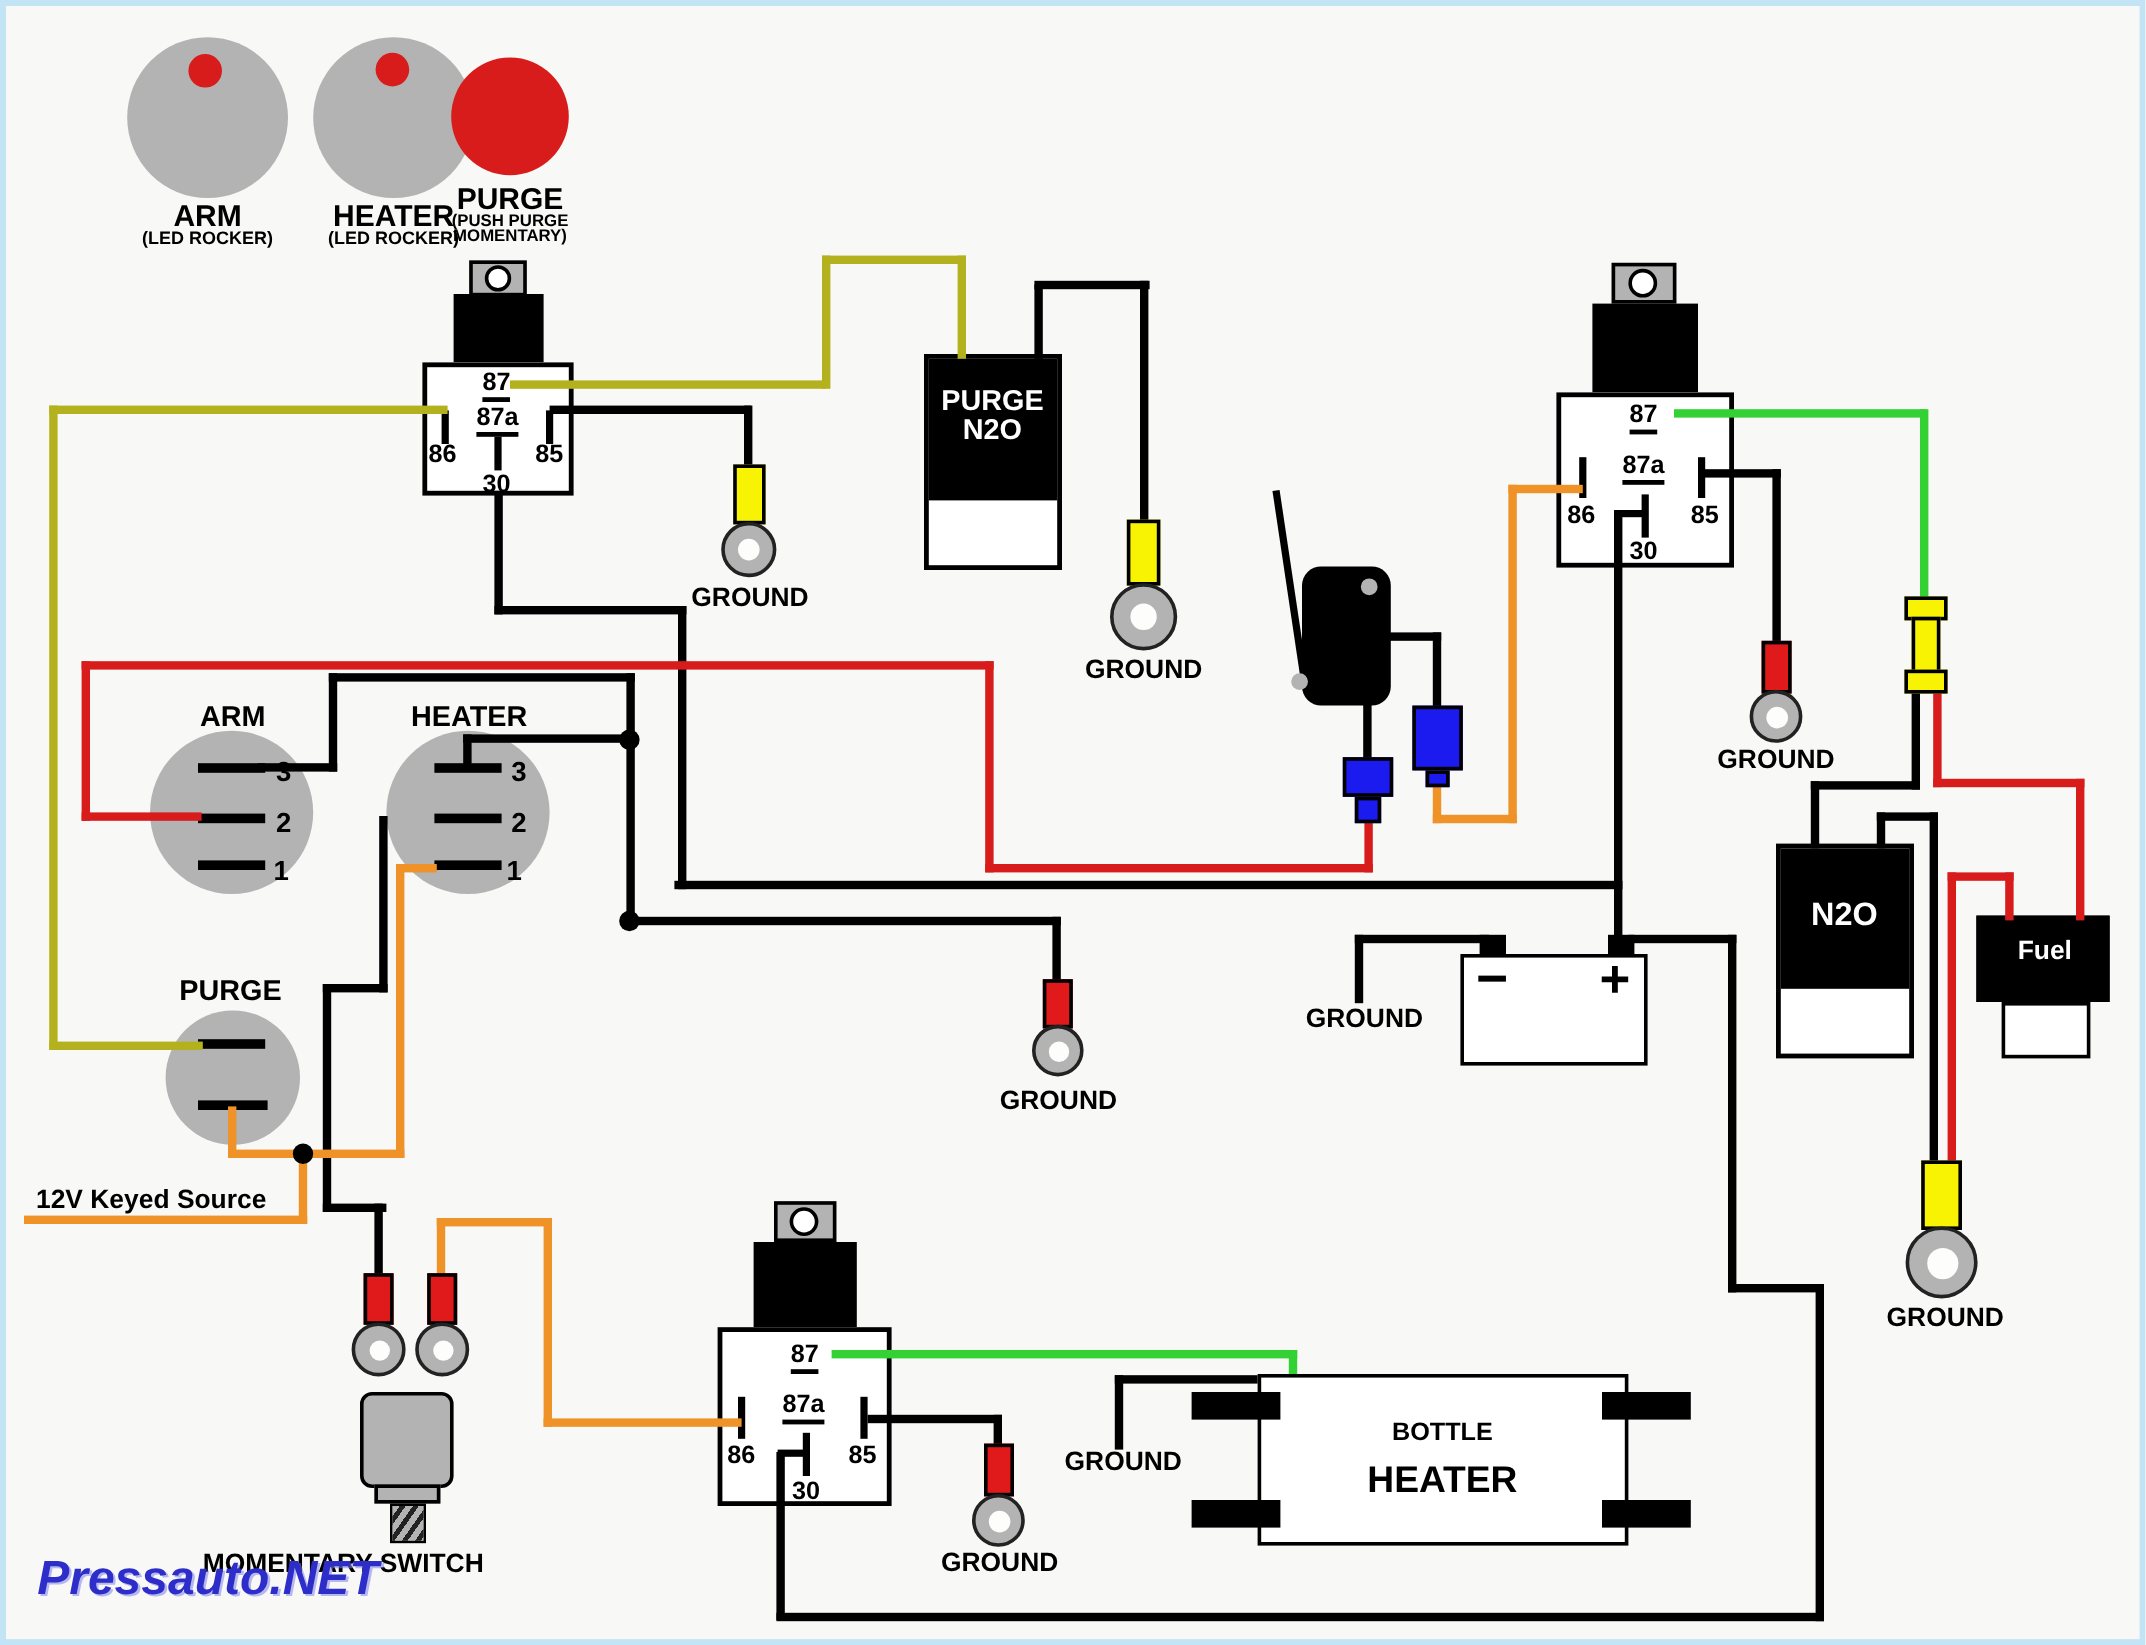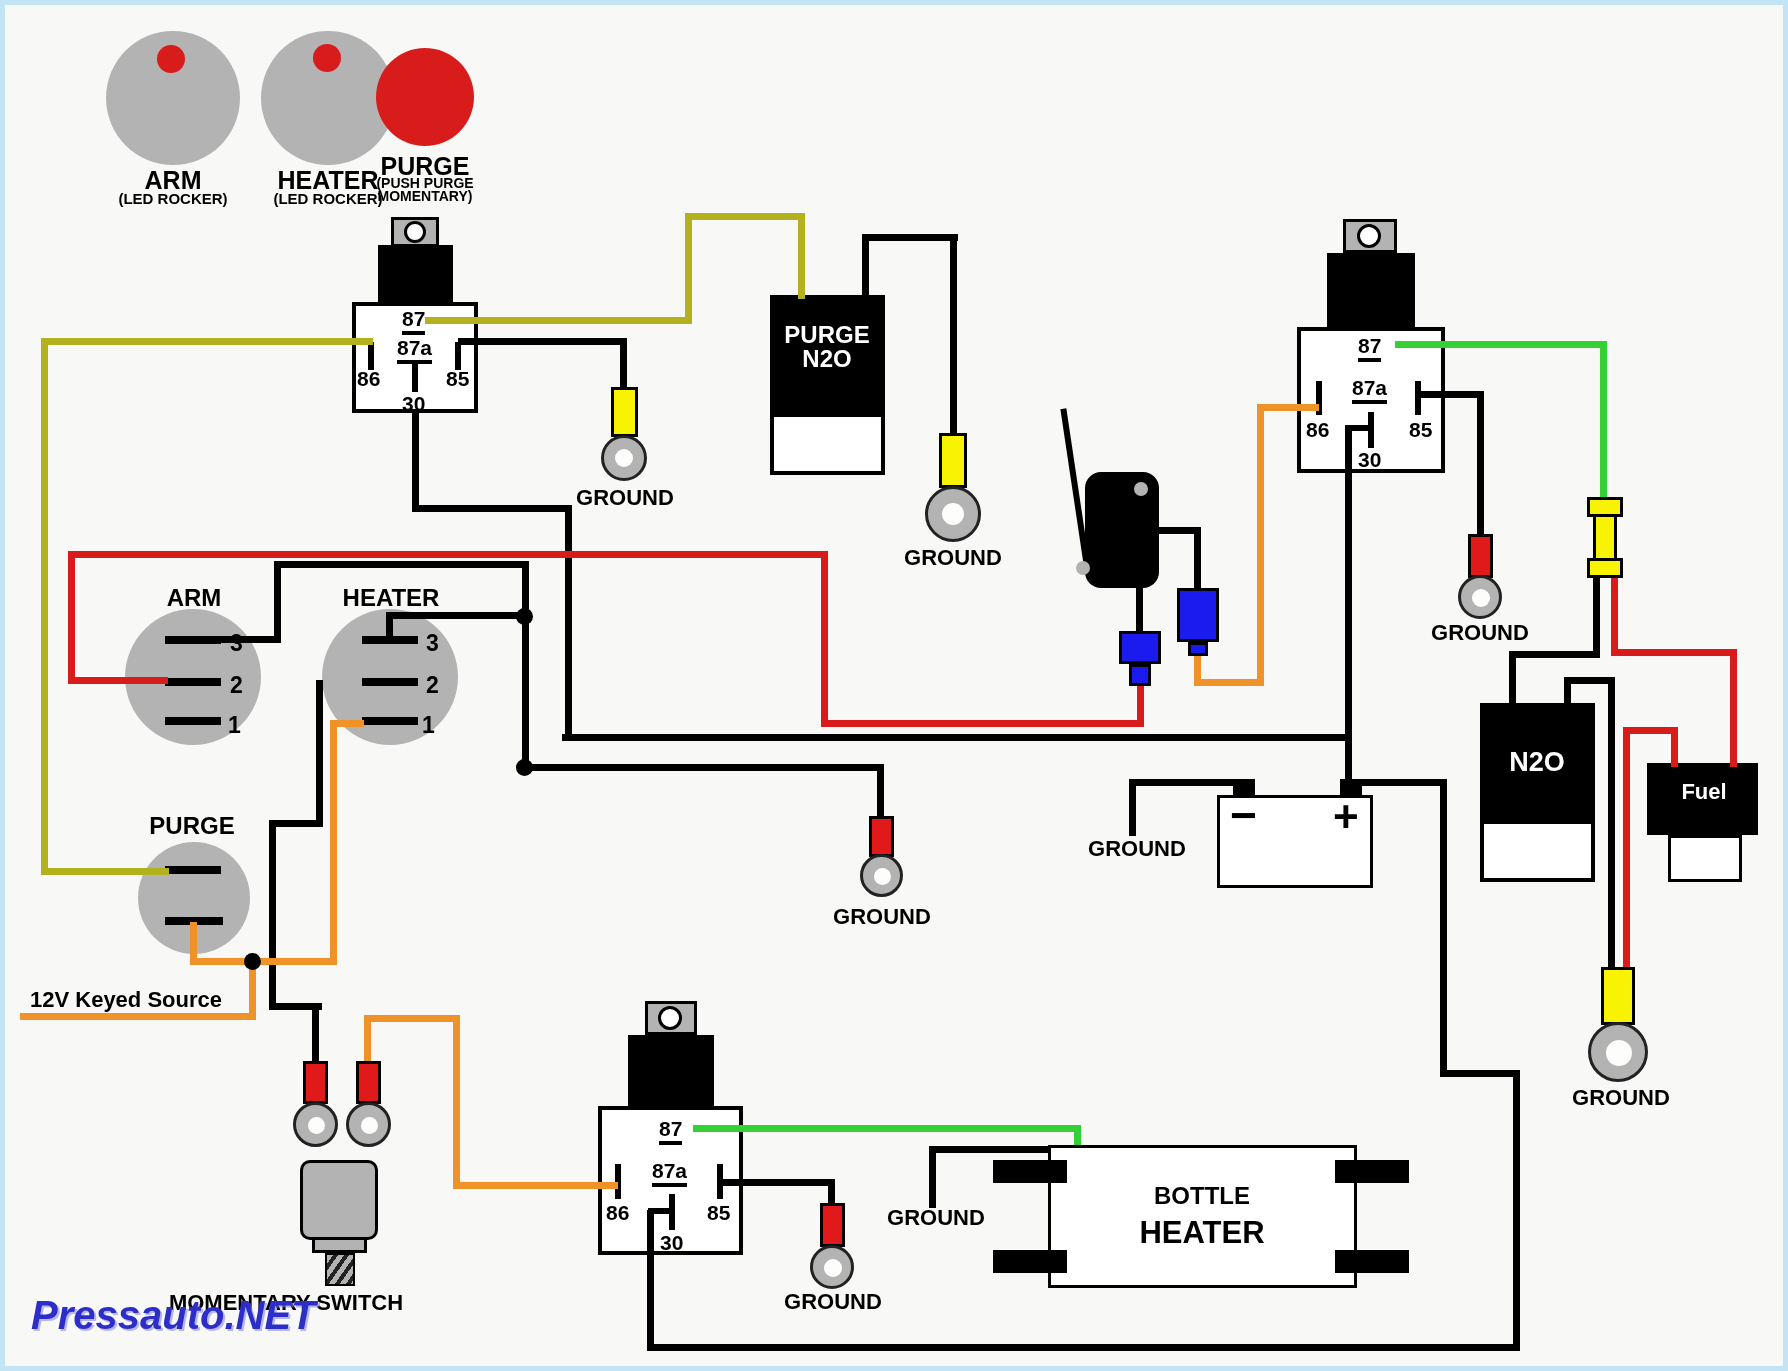--- a/index.html
+++ b/index.html
@@ -317,7 +317,7 @@
   <div class="abs" style="left:988px;top:1245px;width:74px;height:23px;background:#000;"></div>
   <div class="abs" style="left:1330px;top:1155px;width:74px;height:23px;background:#000;"></div>
   <div class="abs" style="left:1330px;top:1245px;width:74px;height:23px;background:#000;"></div>
-  <div class="lbl ctr" style="left:1197px;top:1178px;font-size:24px;">BOTTLE</div>
+  <div class="lbl ctr" style="left:1197px;top:1178px;font-size:21px;">BOTTLE</div>
   <div class="lbl ctr" style="left:1197px;top:1212px;font-size:31px;">HEATER</div>
 
   <div class="abs" style="left:295px;top:1155px;width:78px;height:80px;background:var(--metal-gray);border:3px solid #000;border-radius:10px;box-sizing:border-box;"></div>

